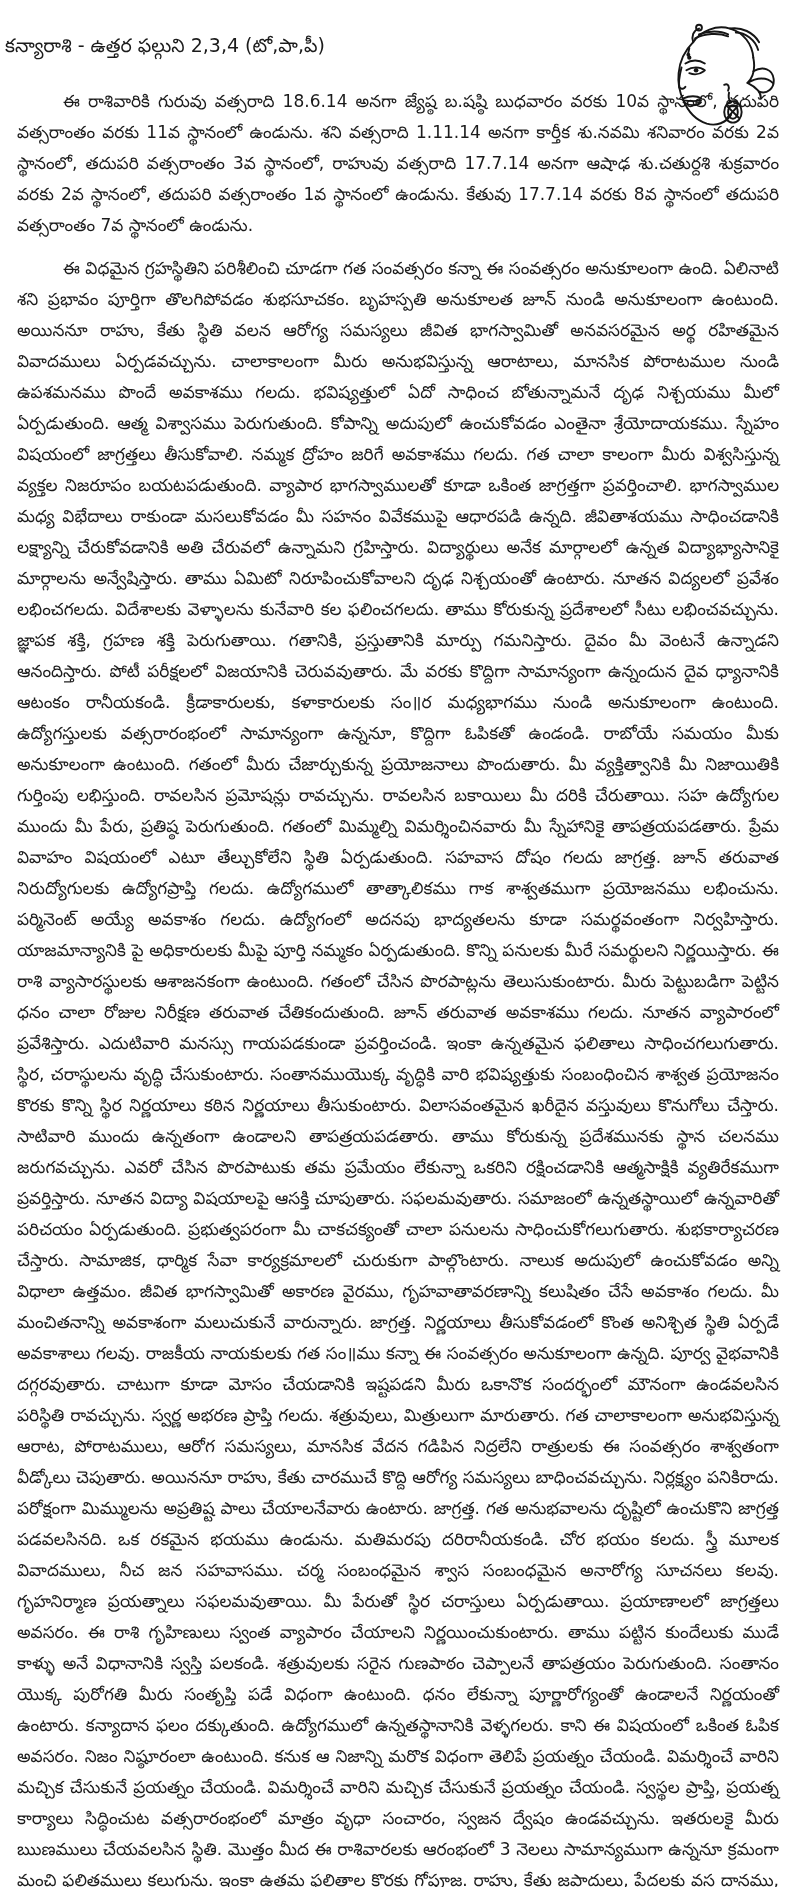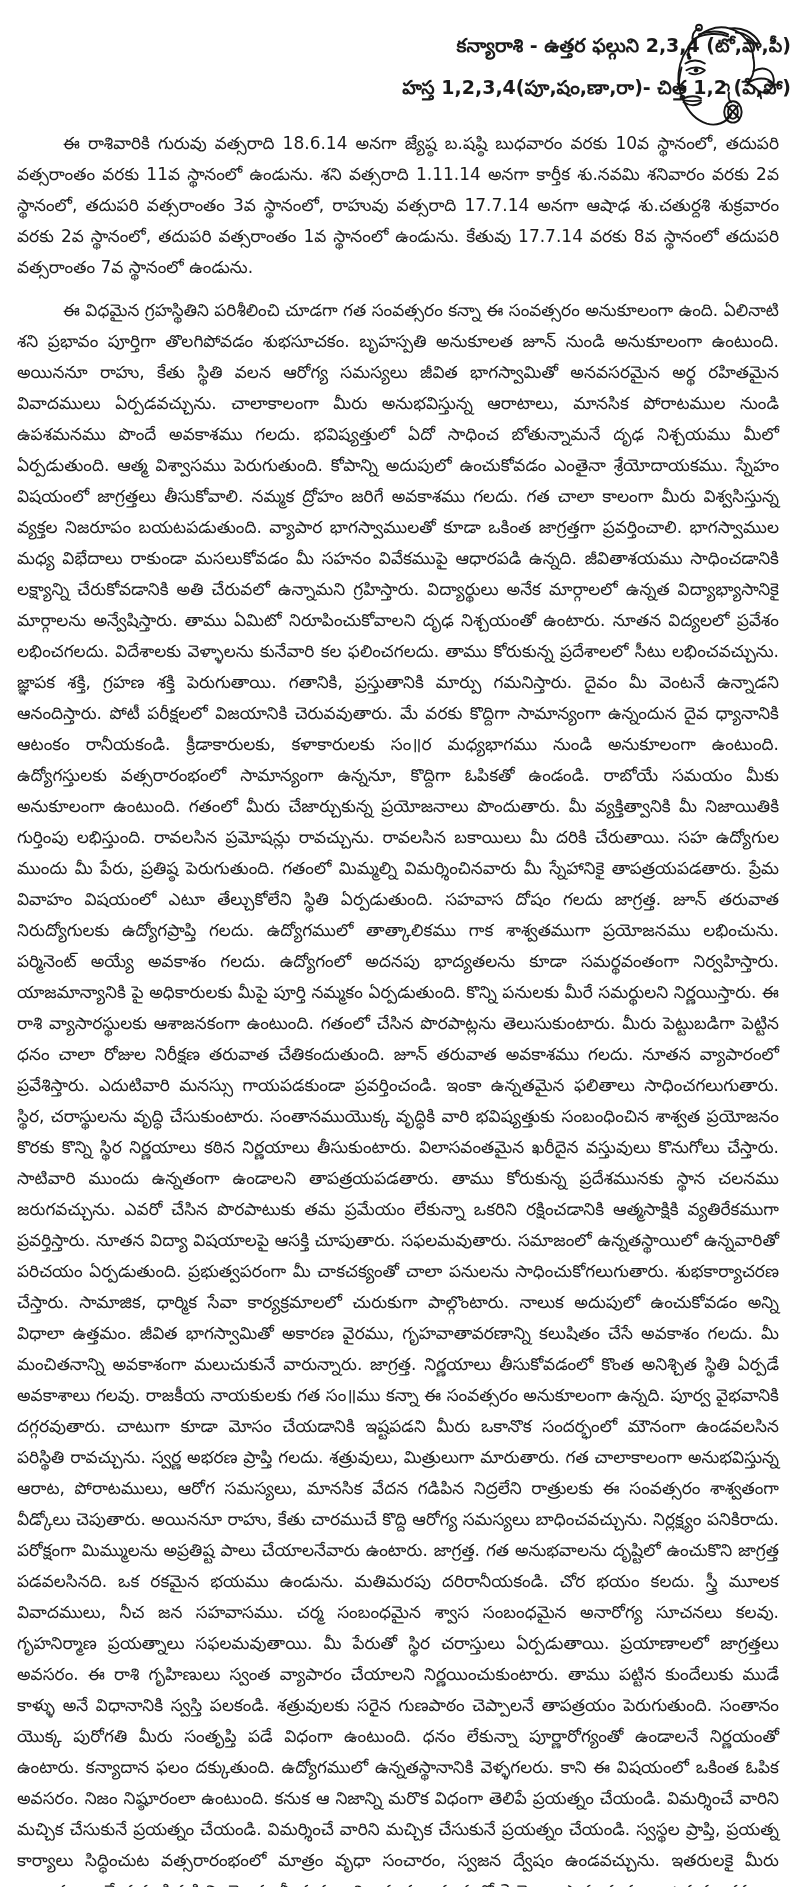--- a/index.html
+++ b/index.html
@@ -18,8 +18,8 @@
     padding: 26px 8px 30px 5px;
   }
   .header {
-    text-align: right;
-    font-weight: bold;
+    text-align: left;
+    font-weight: normal;
     font-size: 19px;
     line-height: 30px;
     margin: 4px 0 26px 0;

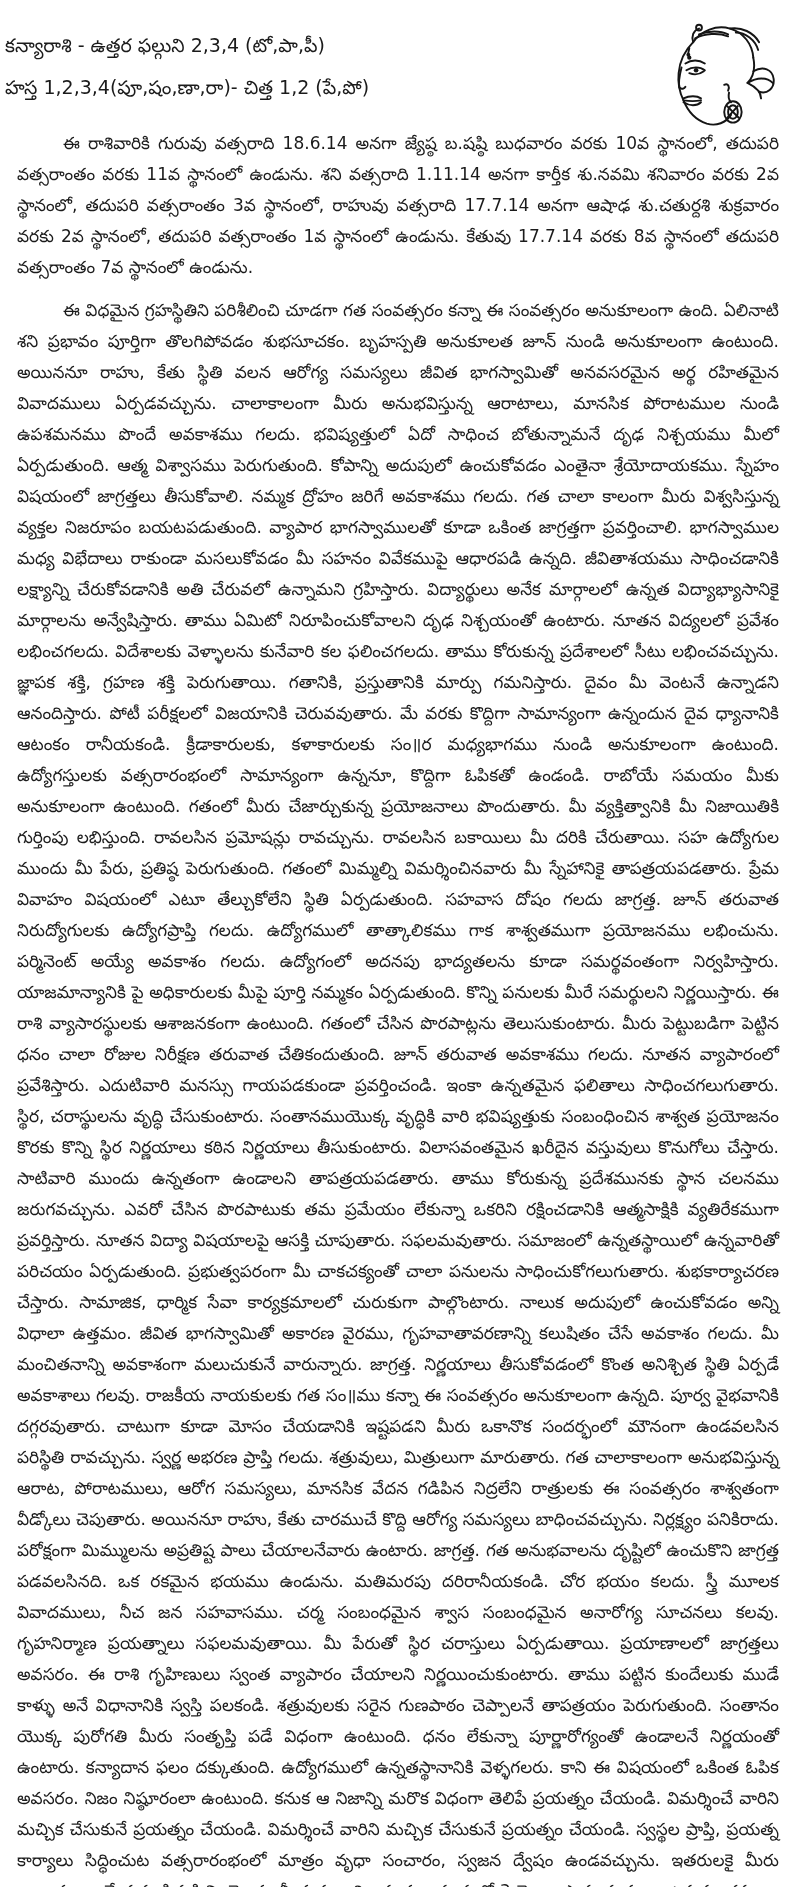--- a/index.html
+++ b/index.html
@@ -55,7 +55,6 @@
 
   <div class="header">
     <div class="hline">కన్యారాశి - ఉత్తర ఫల్గుని 2,3,4 (టో,పా,పీ)</div>
-    <div class="hline">హస్త 1,2,3,4(పూ,షం,ణా,రా)- చిత్త 1,2 (పే,పో)</div>
   </div>
 
   <div class="illustration">

